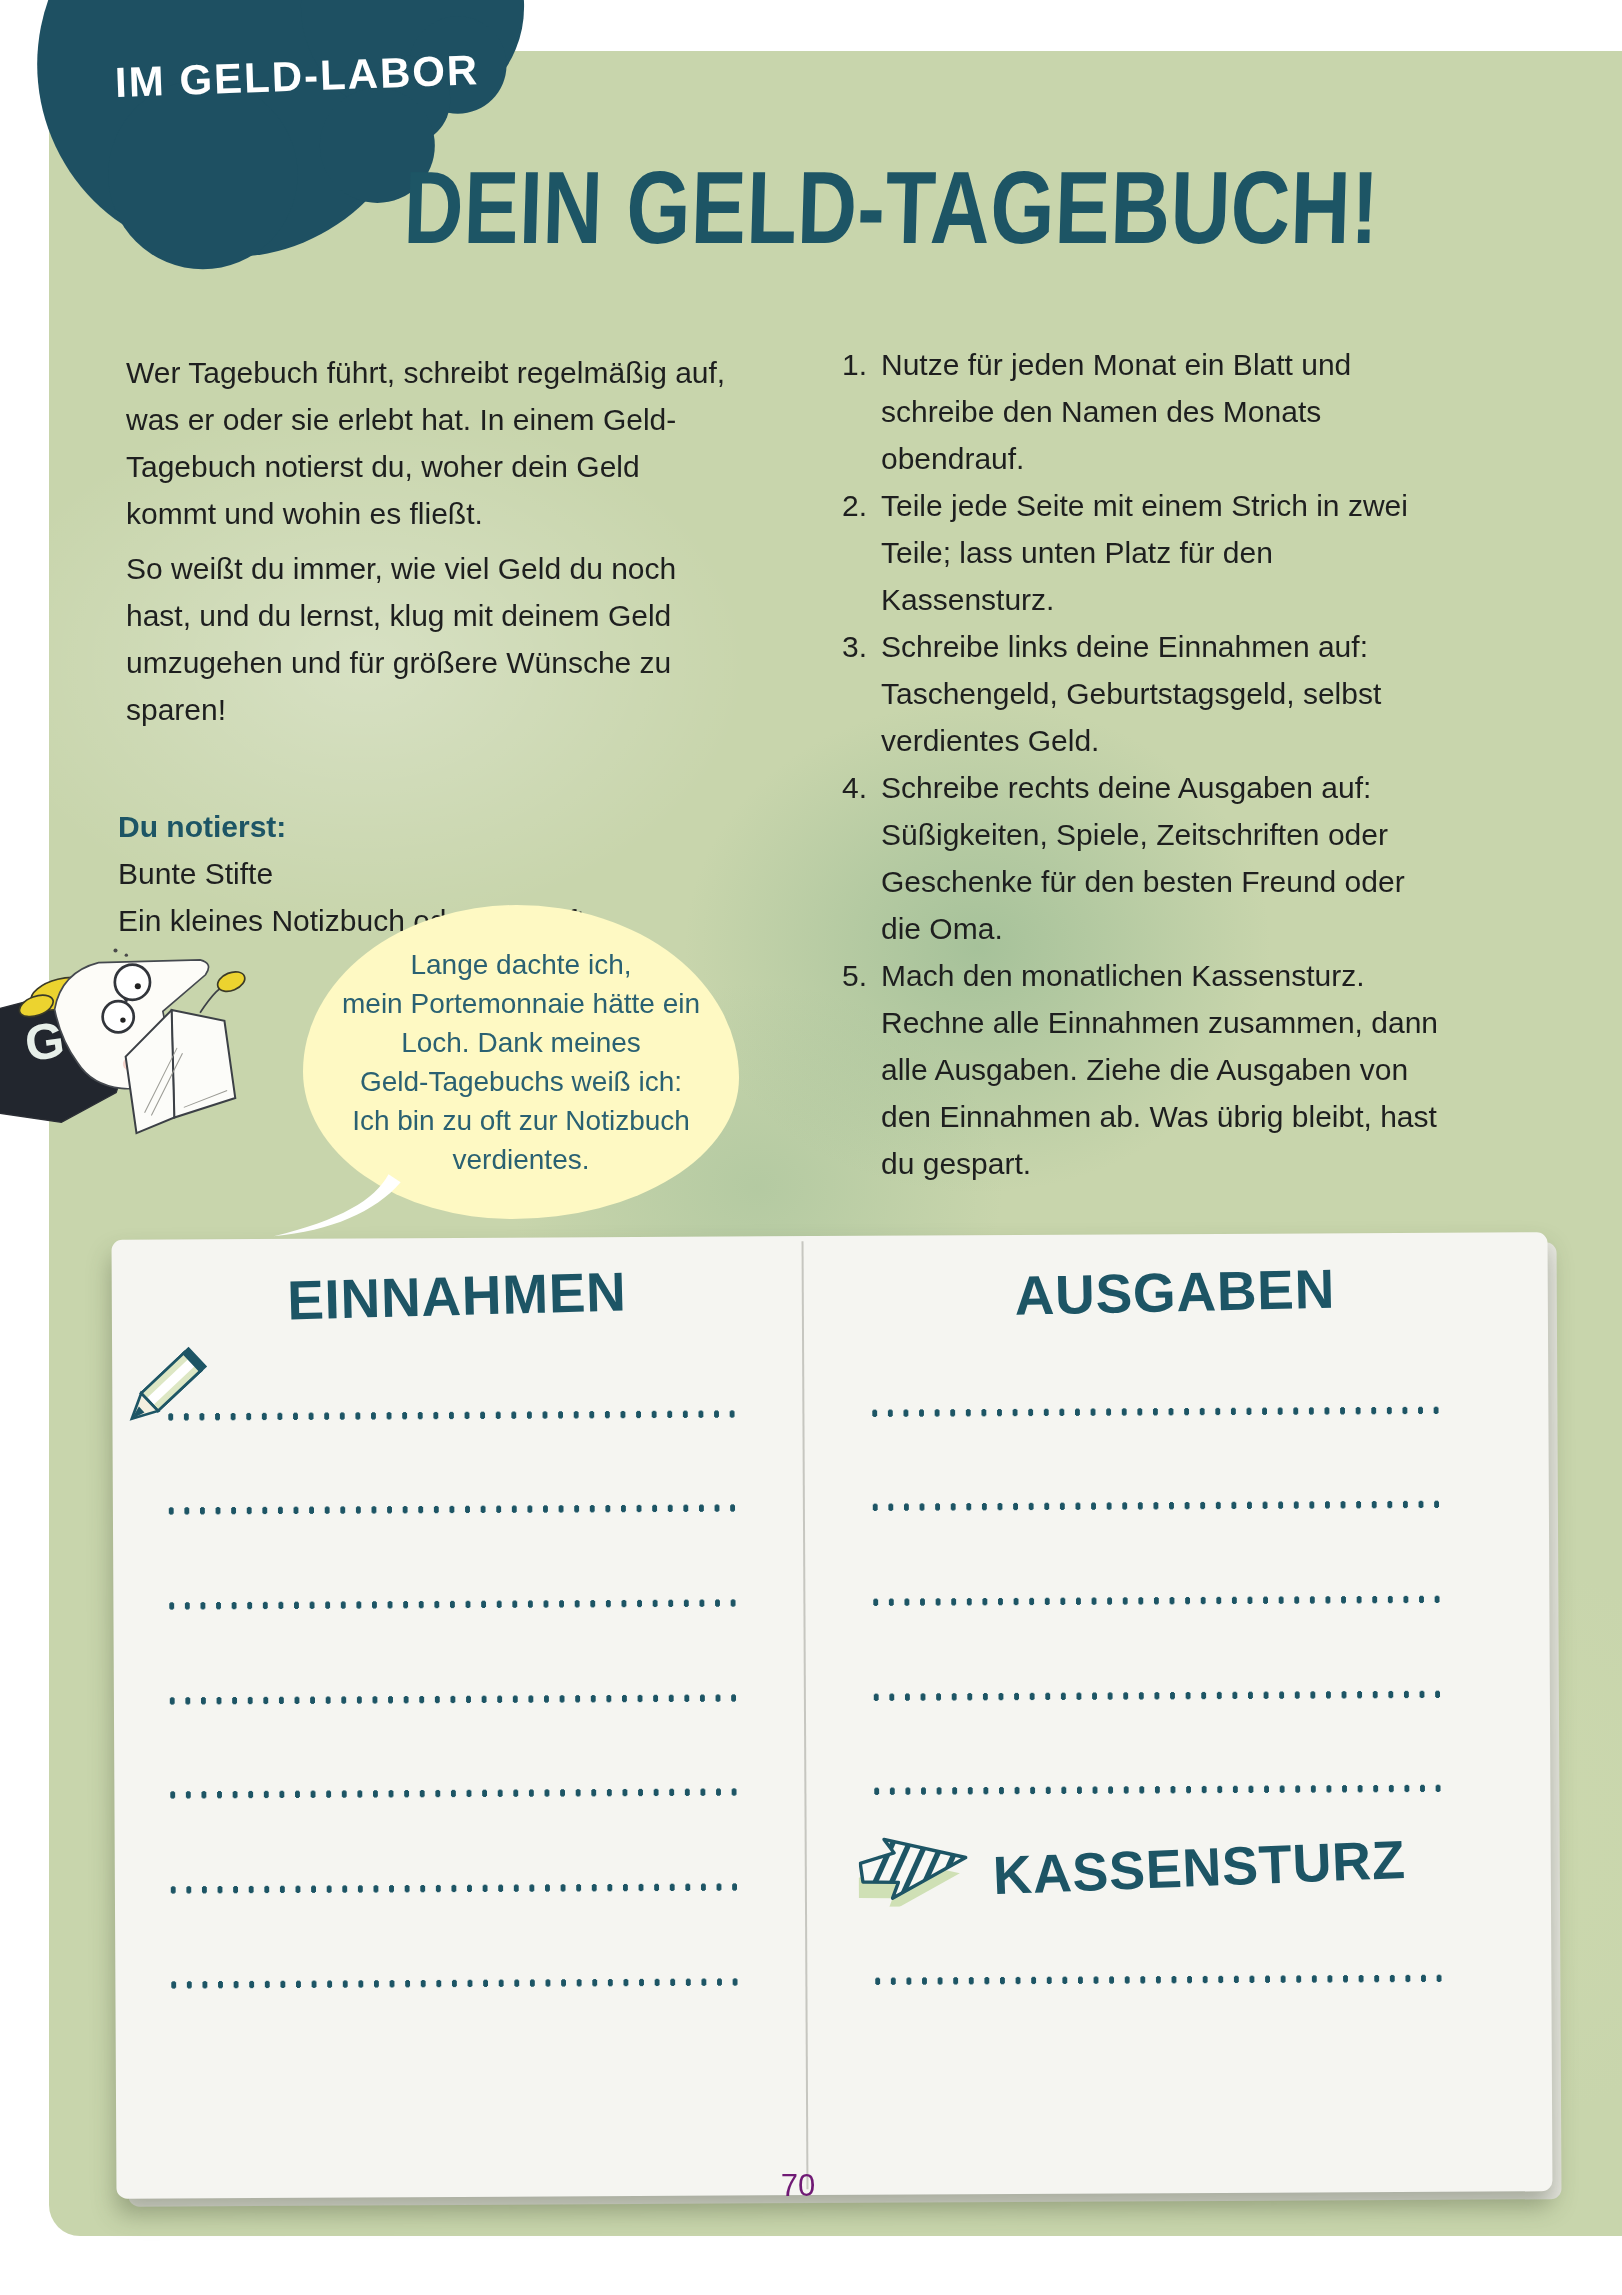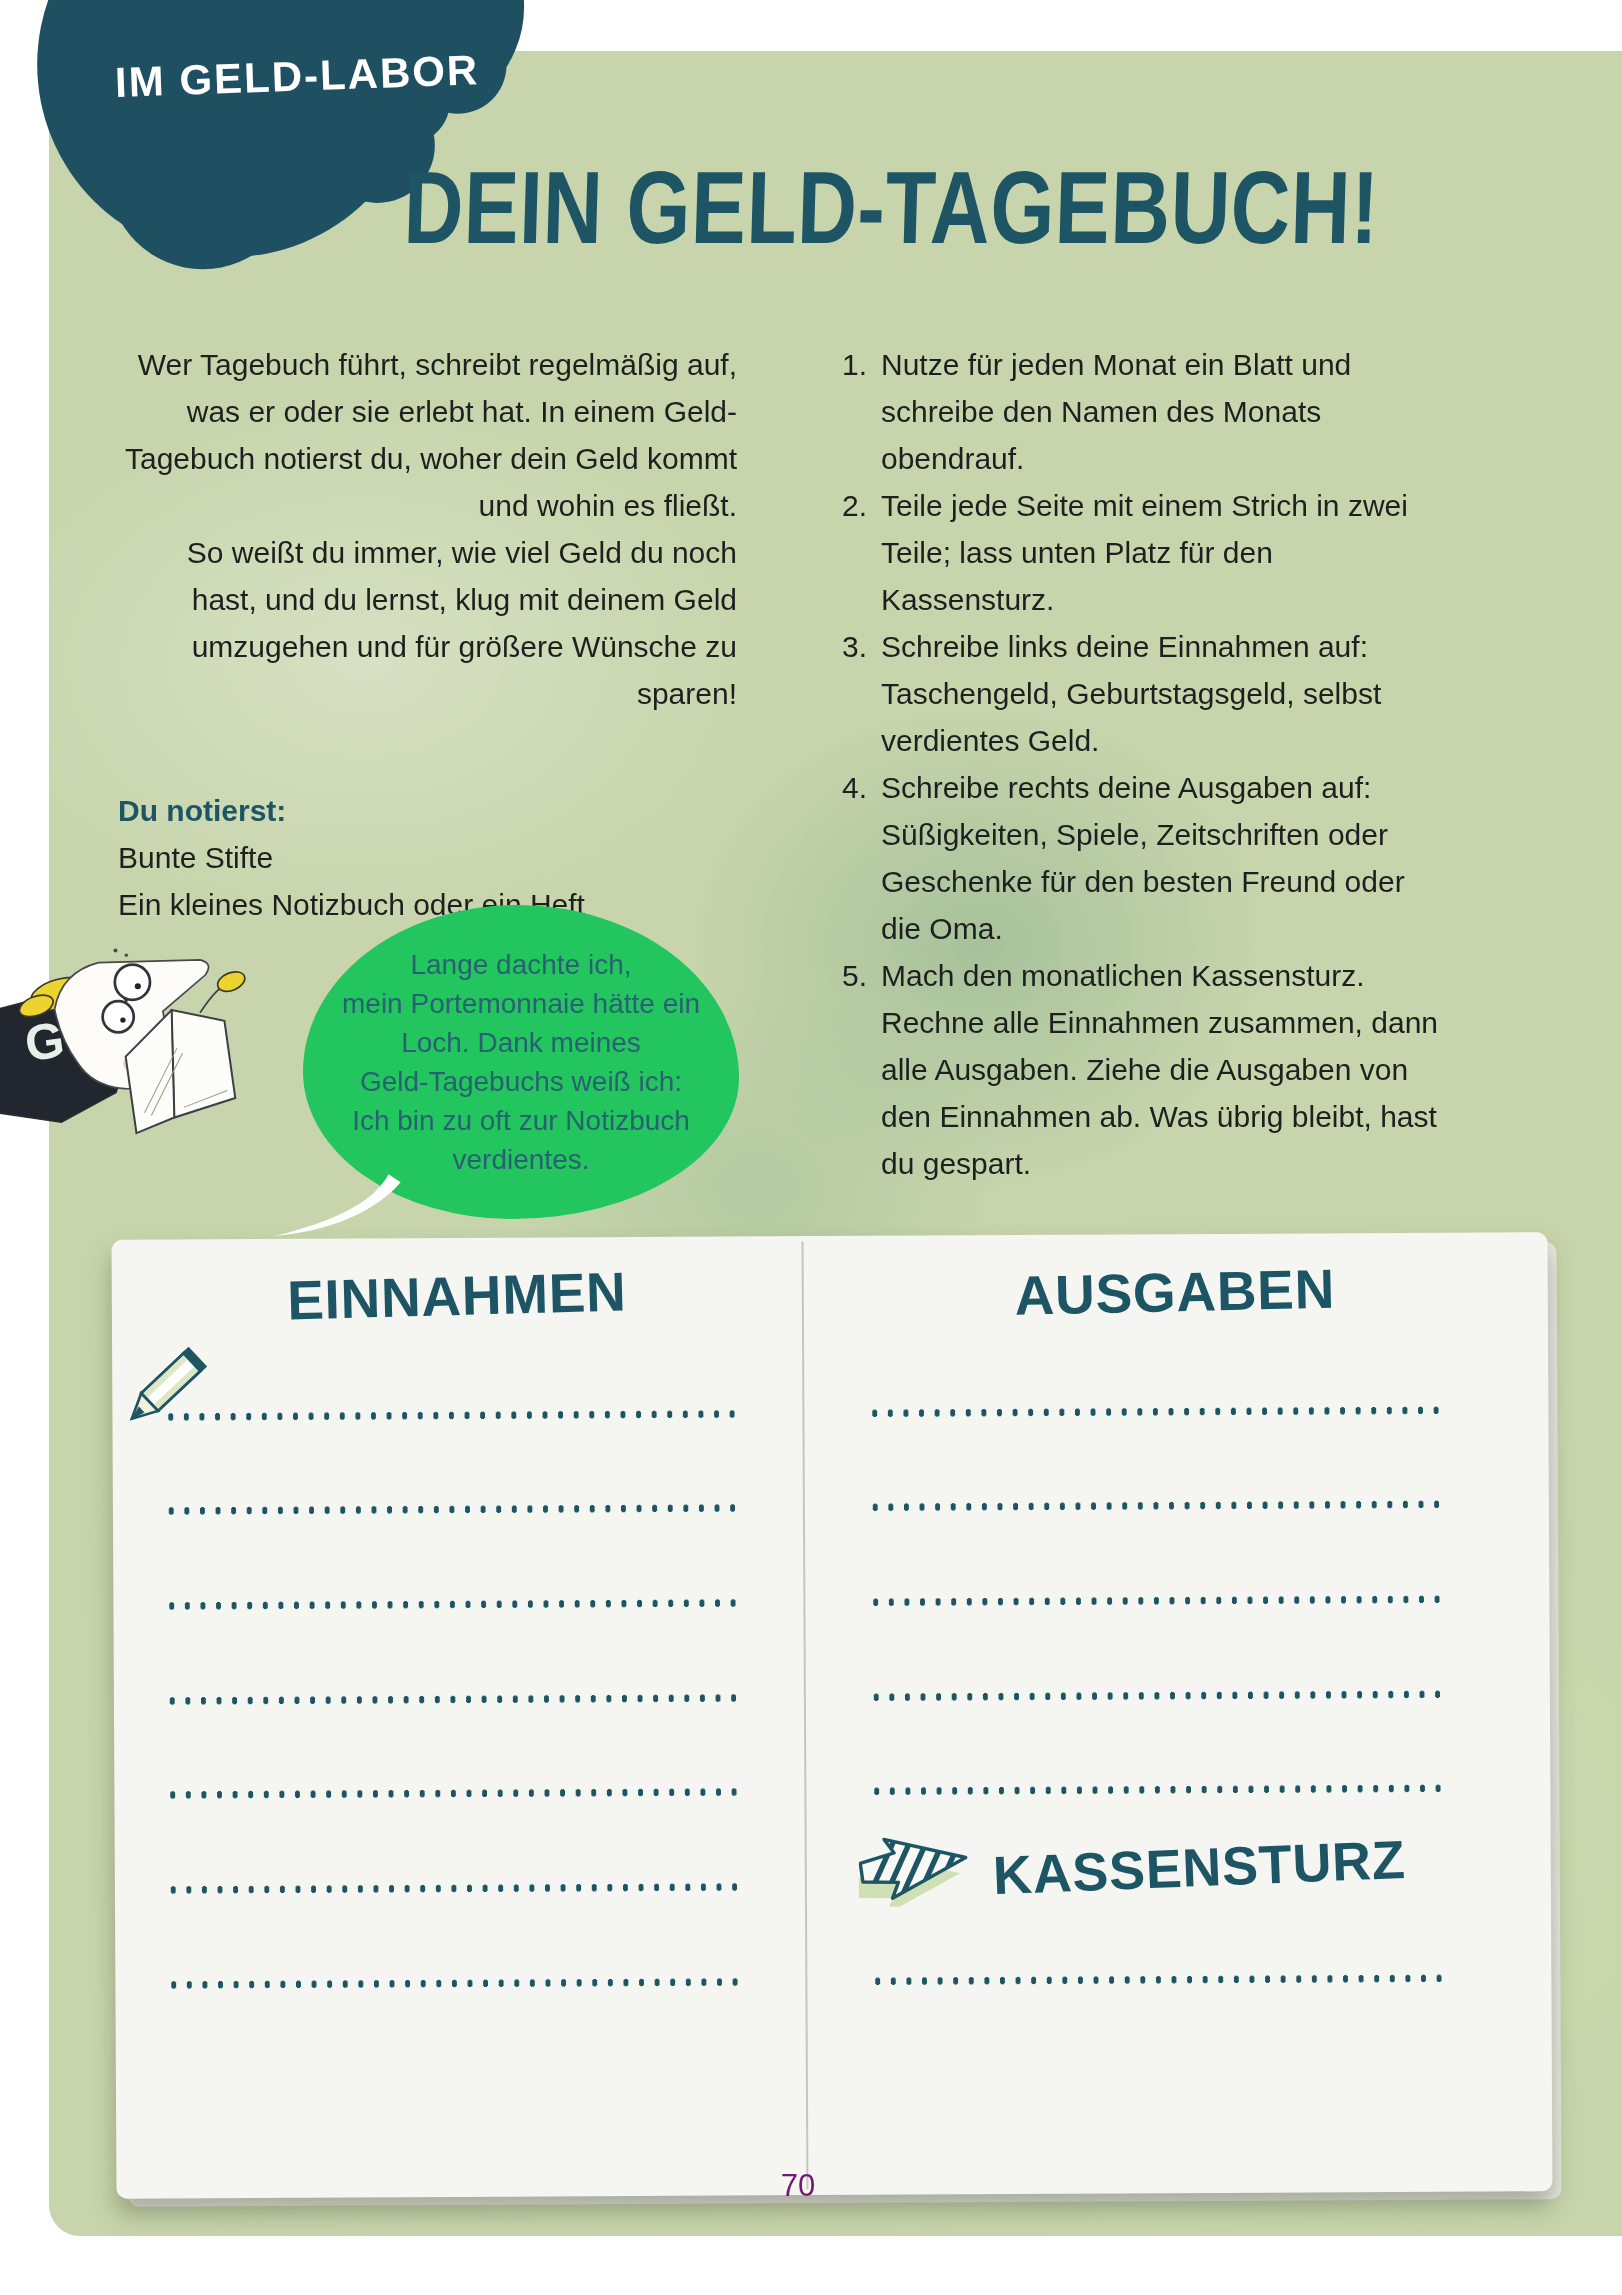--- a/index.html
+++ b/index.html
@@ -27,7 +27,7 @@
   .body-text{font-size:30px;line-height:47px;color:#1e1f1f;}
   .col-left{left:118px;top:341px;width:619px;}
   .col-right{left:842px;top:341px;width:609px;}
-  .col-left p{margin:0;text-align:right;}
+  .col-left p{margin:8px;}
   .heading-teal{color:var(--teal,#1d5565);font-weight:bold;}
   .materials-heading{margin-top:70px;}
   .step{display:flex;}

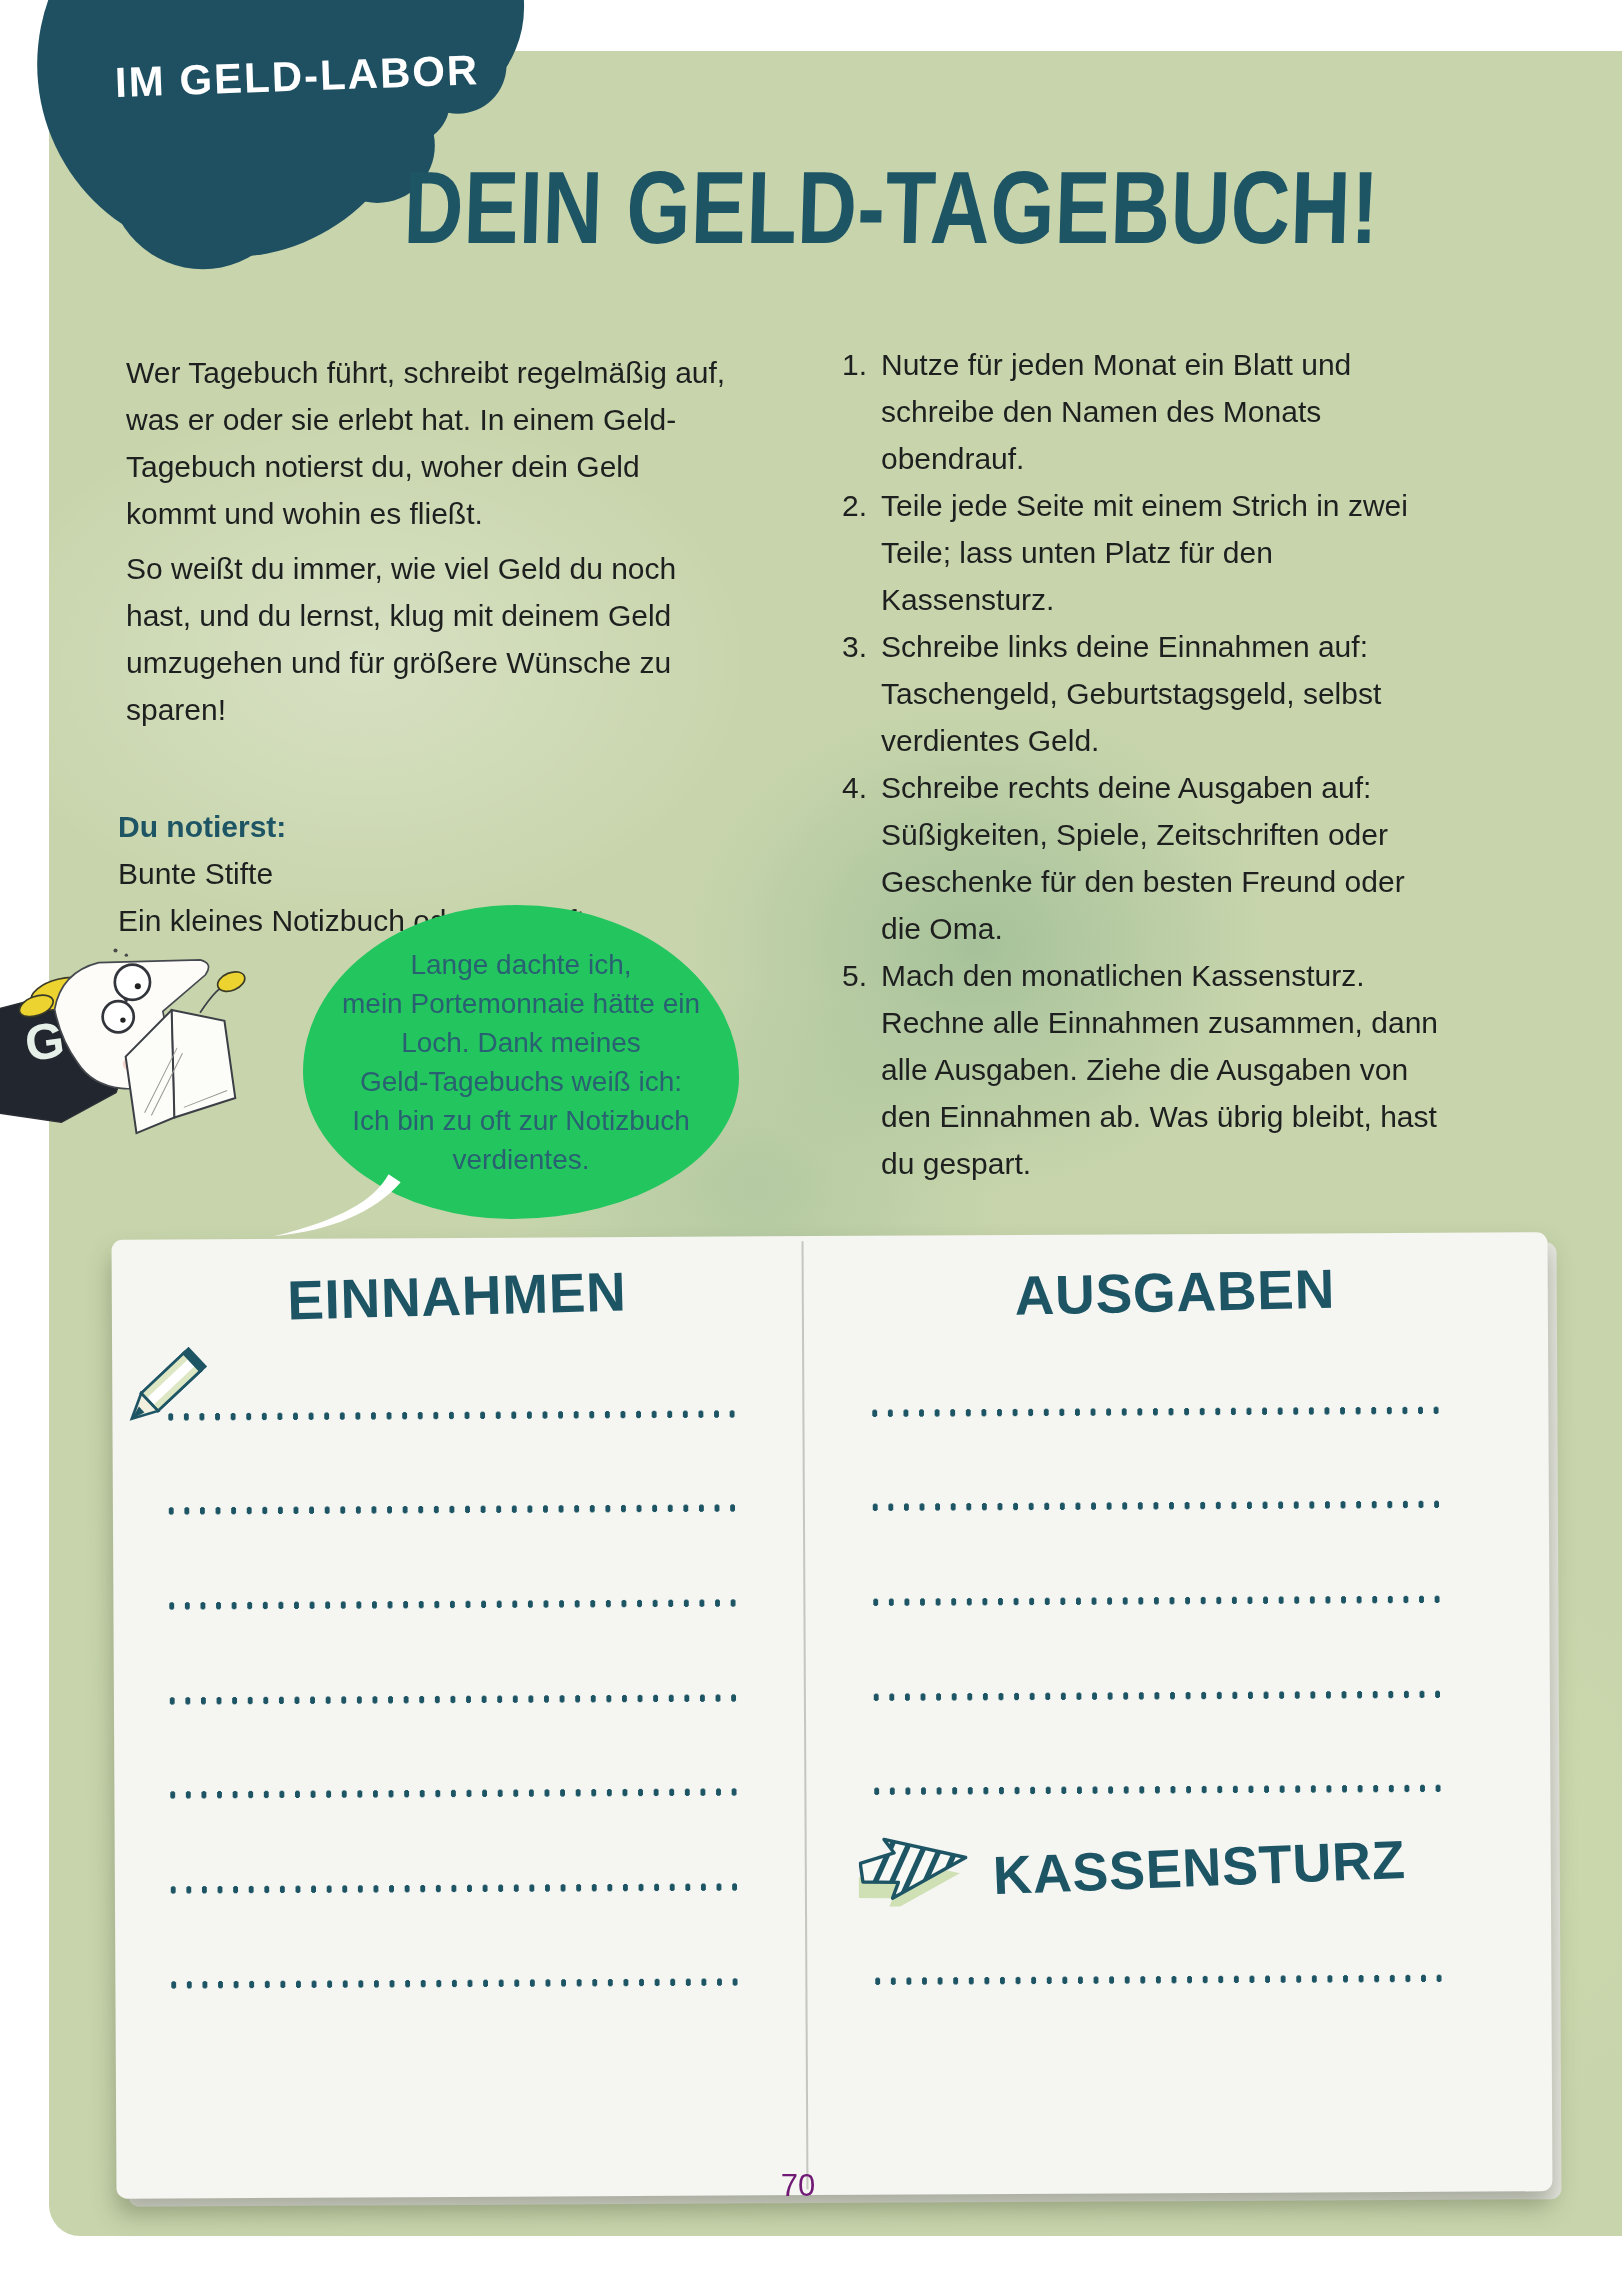--- a/index.html
+++ b/index.html
@@ -35,7 +35,7 @@
   .step-text{flex:1;}
 
   
-  .bubble{left:303px;top:905px;width:436px;height:314px;background:#22c55e;
+  .bubble{left:303px;top:905px;width:436px;height:314px;background:#fef9c3;
     border-radius:49% 51% 52% 48% / 53% 55% 45% 47%;}
   .bubble-inner{position:absolute;inset:0;display:flex;flex-direction:column;justify-content:center;
     align-items:center;text-align:center;font-size:28px;line-height:39px;color:#2a6172;font-weight:500;}

